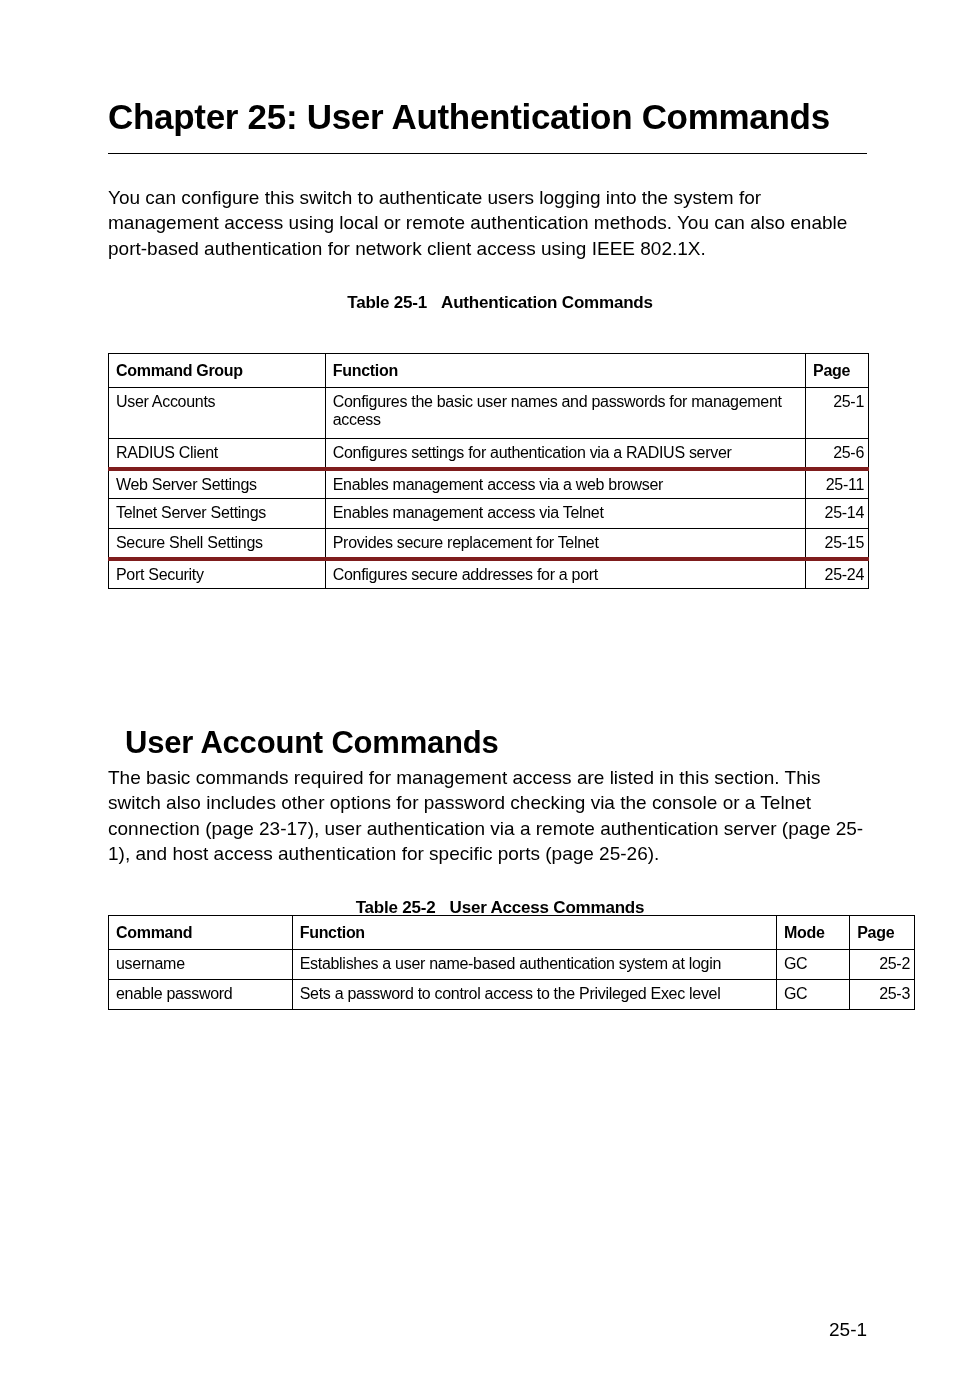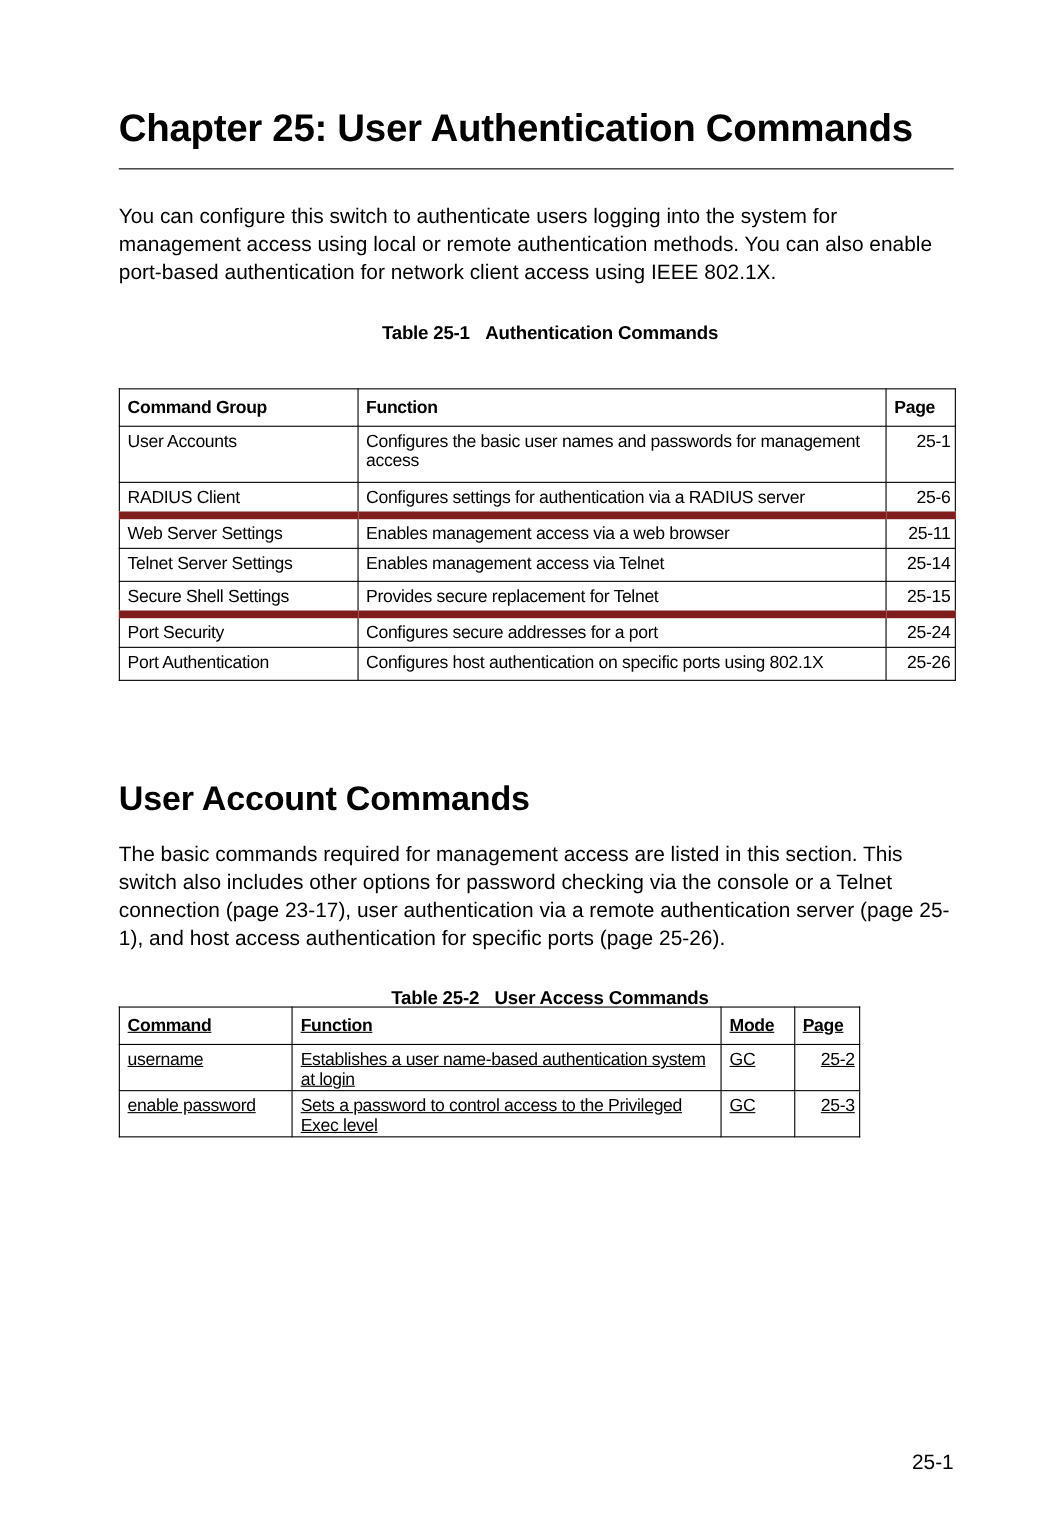--- a/index.html
+++ b/index.html
@@ -47,7 +47,7 @@
     table.doc th { font-weight: bold; height: 33px; vertical-align: middle; }
     table.doc td { height: 30px; padding-top: 5px; box-sizing: border-box; line-height: 18px; }
     table.doc td.page-col { text-align: right; padding-right: 4px; }
-    table.doc tr.thick-top td { border-top: 7px solid #7f1d1d; }
+    table.doc tr.thick-top td { border-top: 4px solid #7f1d1d; }
 
     #t1 { top: 309px; width: 761px; margin-top: 44px; }
     #t1 col.c1 { width: 217px; }

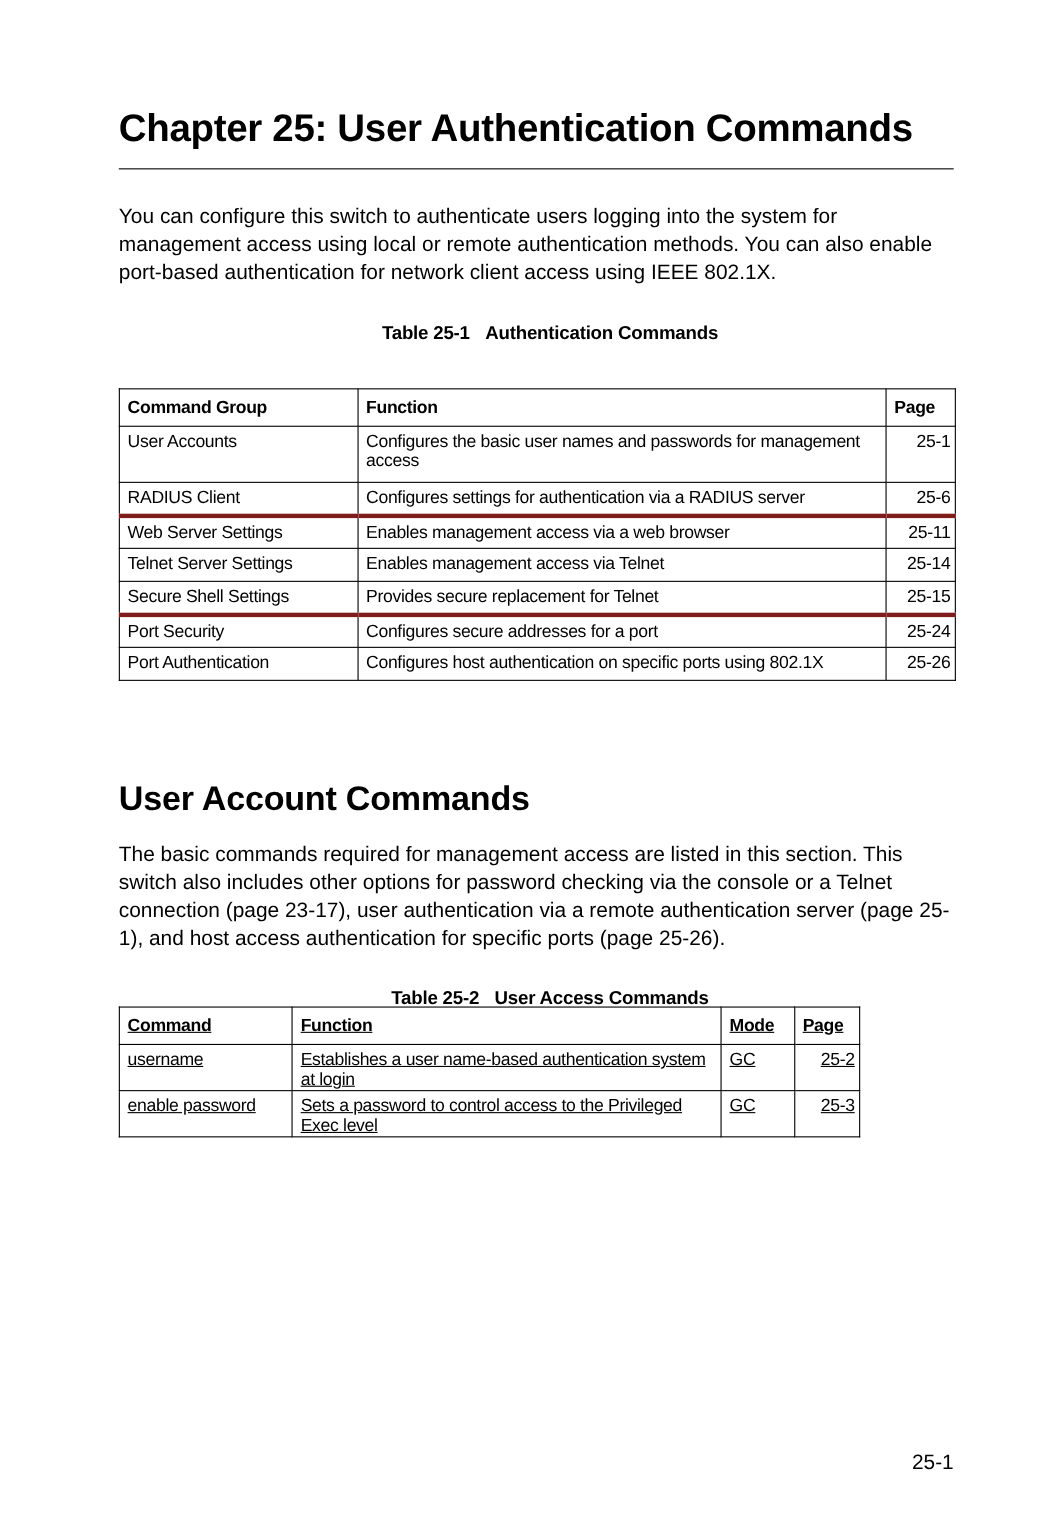--- a/index.html
+++ b/index.html
@@ -135,11 +135,6 @@
         <td class="func">Configures secure addresses for a port</td>
         <td class="page-col">25-24</td>
       </tr>
-      <tr>
-        <td>Port Authentication</td>
-        <td class="func">Configures host authentication on specific ports using 802.1X</td>
-        <td class="page-col">25-26</td>
-      </tr>
     </tbody>
   </table>
 

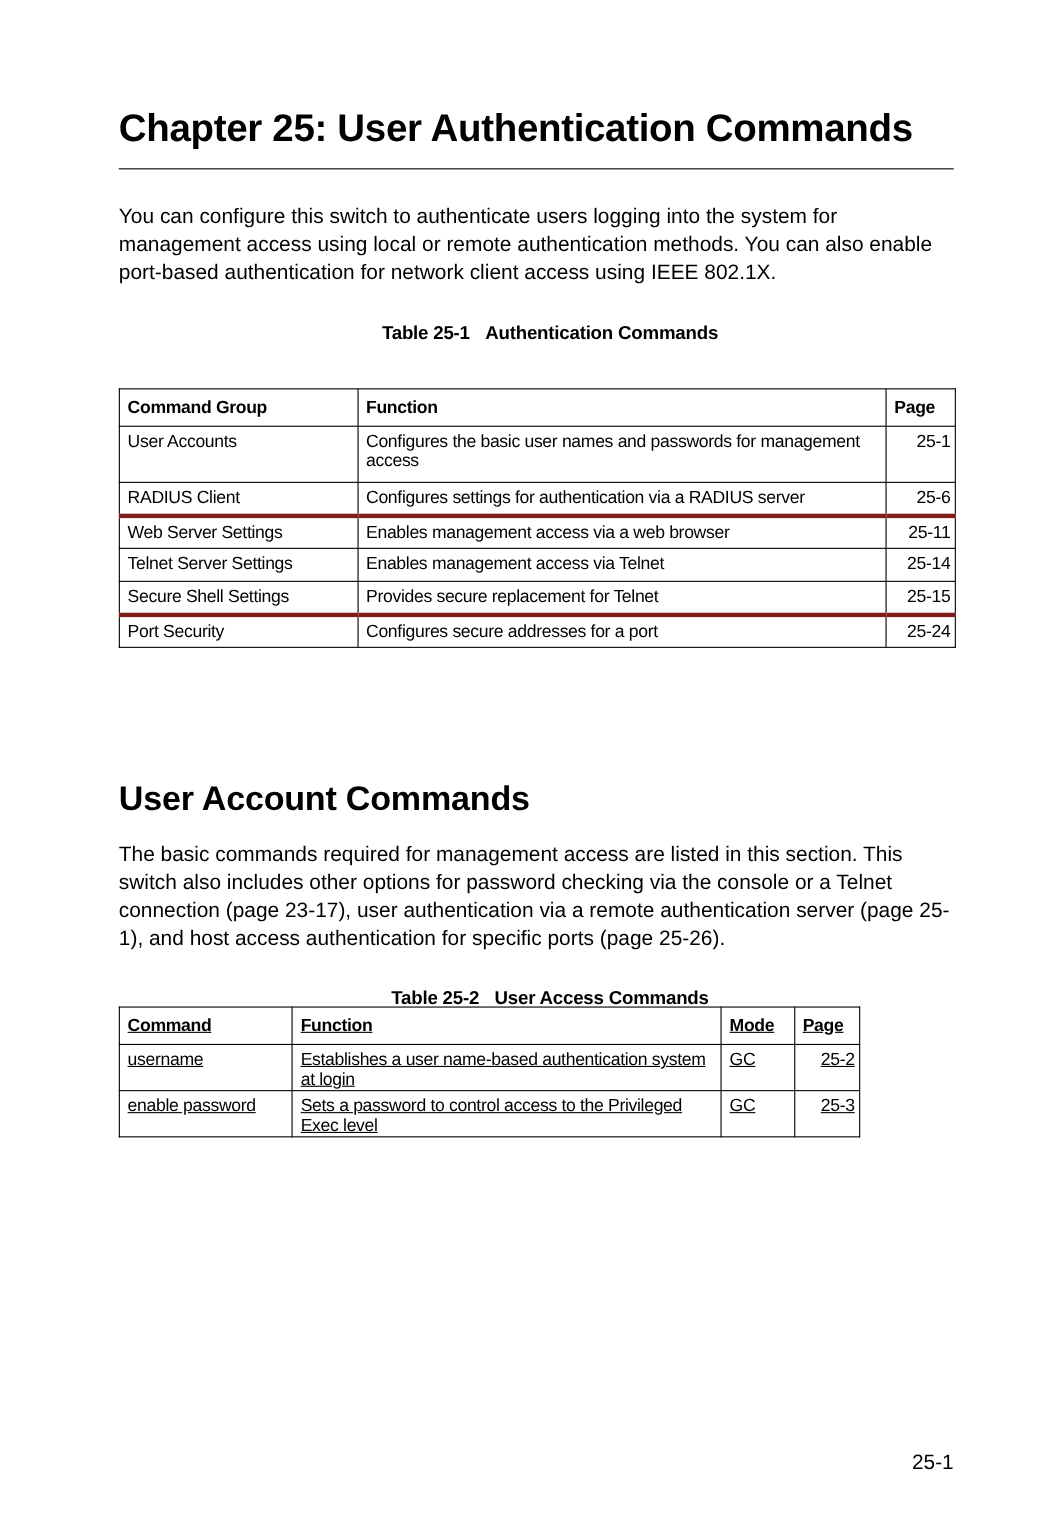--- a/index.html
+++ b/index.html
@@ -58,7 +58,7 @@
 
     .section-title {
       position: absolute; left: 0; top: 708px;
-      font-size: 31px; font-weight: bold; margin: 0; letter-spacing: -0.2px;
+      font-size: 31px; font-weight: bold; margin: 17px; letter-spacing: -0.2px;
       white-space: nowrap;
     }
     .section-body {

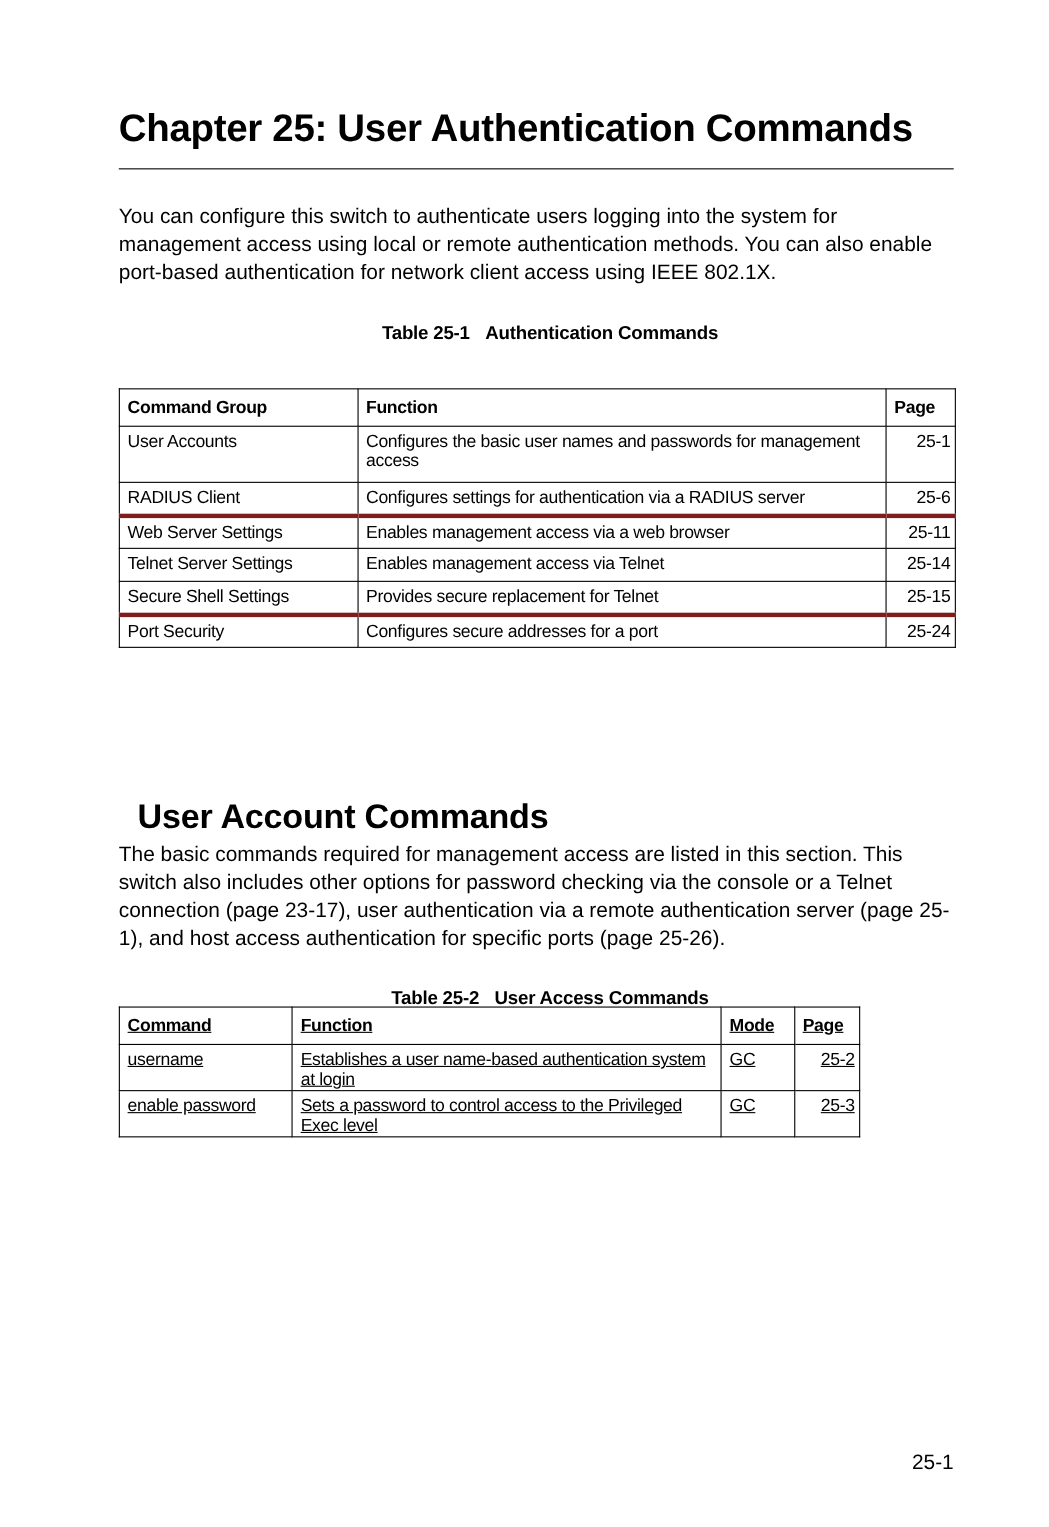--- a/index.html
+++ b/index.html
@@ -66,7 +66,7 @@
       font-size: 19px; line-height: 25.3px; margin: 0;
     }
 
-    #t2 { top: 915px; width: 674px; text-decoration: underline; }
+    #t2 { top: 915px; width: 807px; }
     #t2 col.c1 { width: 173px; }
     #t2 col.c2 { width: 456px; }
     #t2 col.c3 { width: 69px; }

